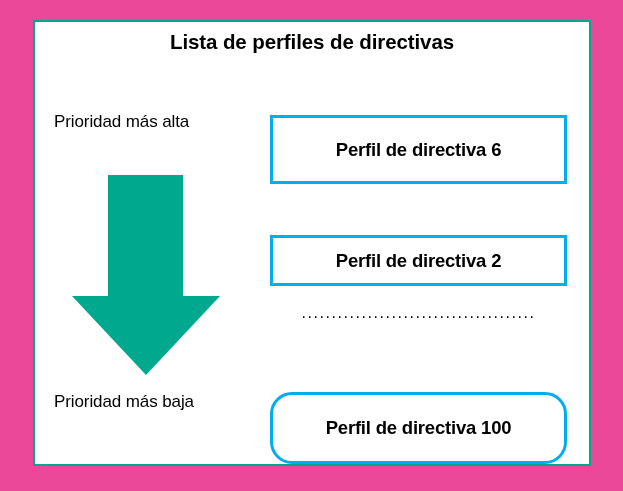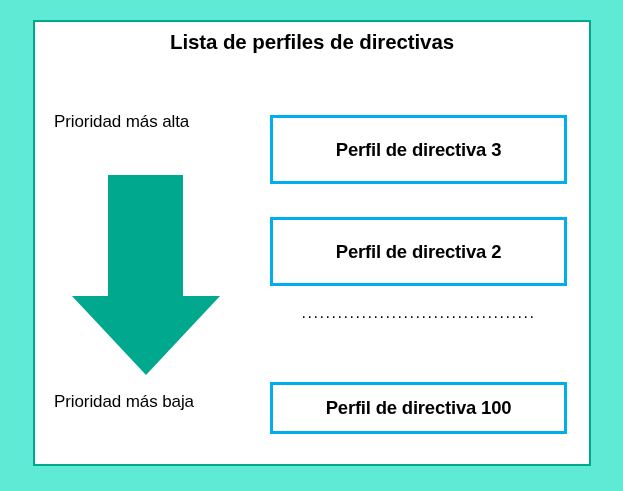--- a/index.html
+++ b/index.html
@@ -14,7 +14,7 @@
     position: relative;
     width: 623px;
     height: 491px;
-    background: #5eead4;
+    background: #ec4899;
     overflow: hidden;
   }
   

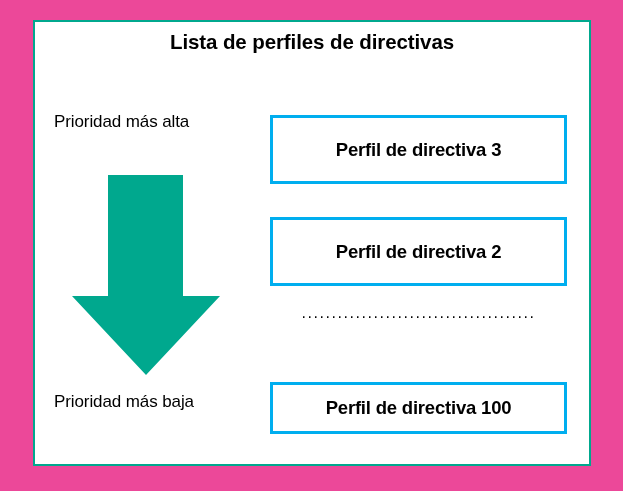--- a/index.html
+++ b/index.html
@@ -122,7 +122,7 @@
   </svg>
 
   <div class="profile-box" id="profile-box-0">
-    <span class="profile-box-label">Perfil de directiva 3</span>
+    <span class="profile-box-label">Perfil de directiva 6</span>
   </div>
 
   <div class="profile-box" id="profile-box-1">

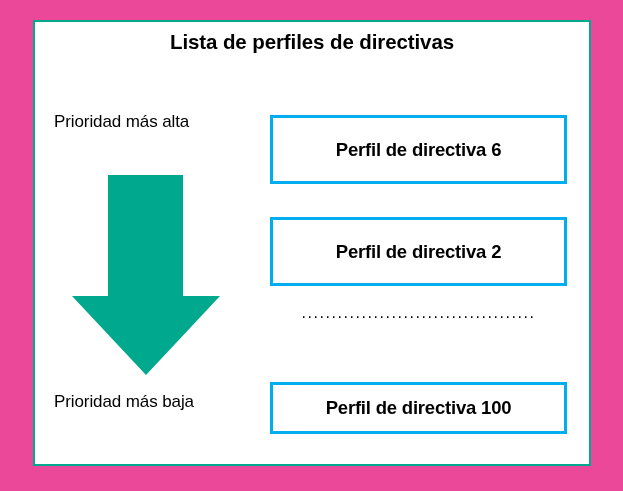--- a/index.html
+++ b/index.html
@@ -86,7 +86,7 @@
     letter-spacing: -0.2px;
   }
   #profile-box-0 { top: 115px; height: 69px; }
-  #profile-box-1 { top: 217px; height: 69px; }
+  #profile-box-1 { top: 235px; height: 51px; }
   #profile-box-2 { top: 382px; height: 52px; }
   
   #ellipsis-row {

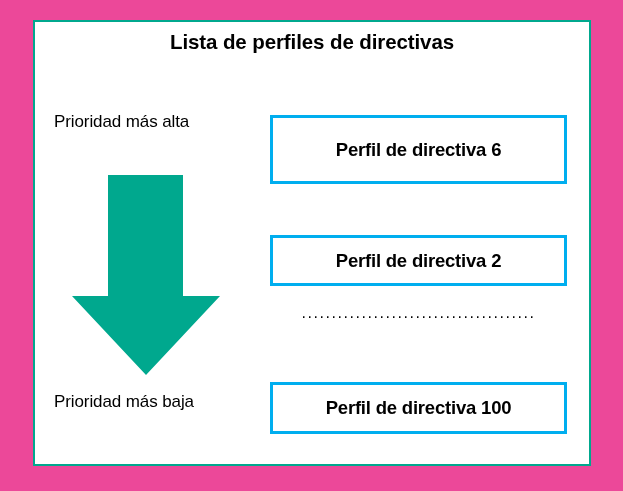--- a/index.html
+++ b/index.html
@@ -87,7 +87,7 @@
   }
   #profile-box-0 { top: 115px; height: 69px; }
   #profile-box-1 { top: 235px; height: 51px; }
-  #profile-box-2 { top: 382px; height: 52px; }
+  #profile-box-2 { top: 392px; height: 72px; border-radius: 22px; }
   
   #ellipsis-row {
     position: absolute;

